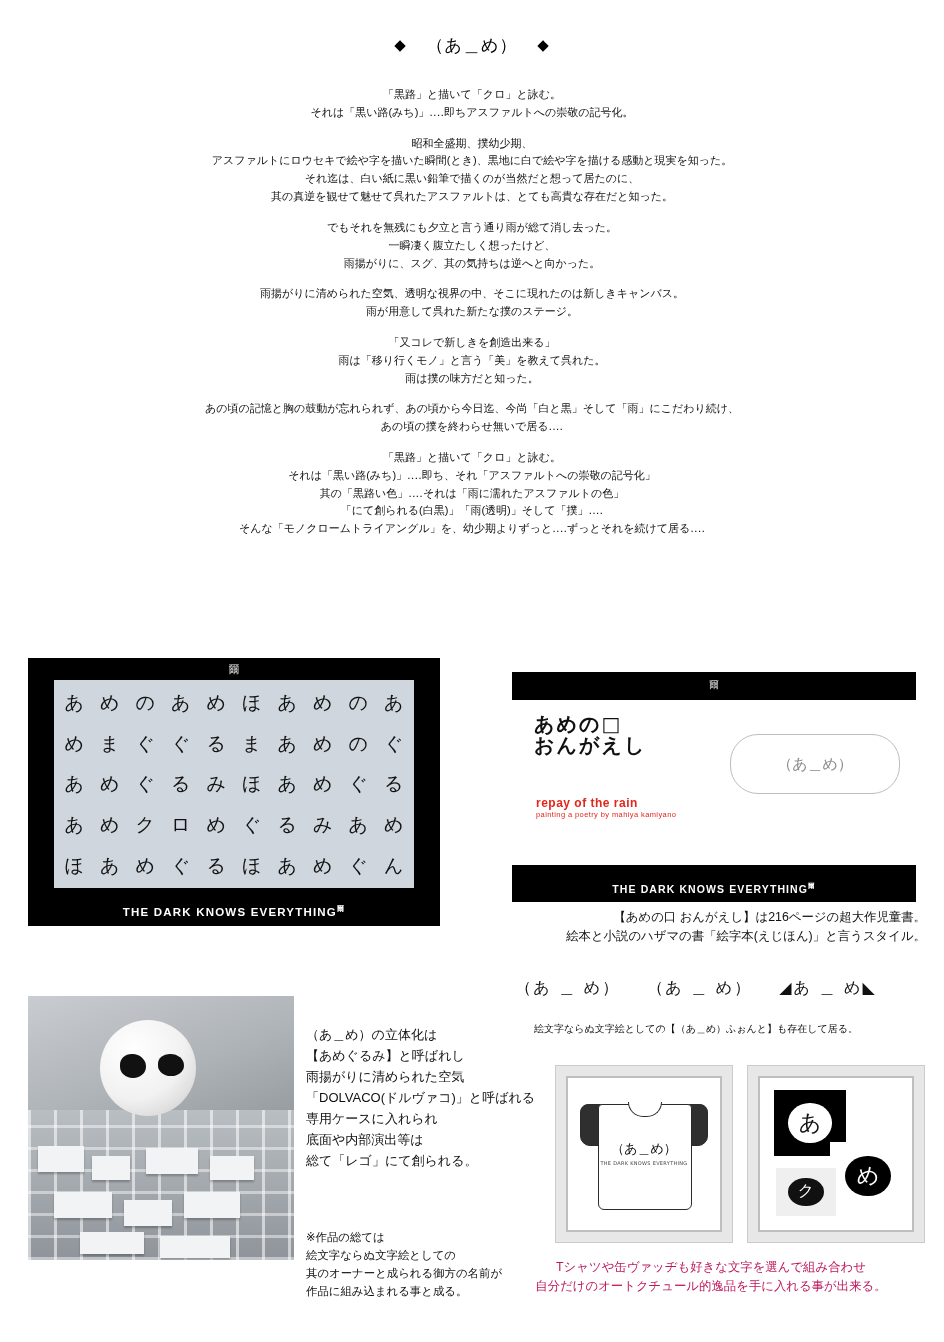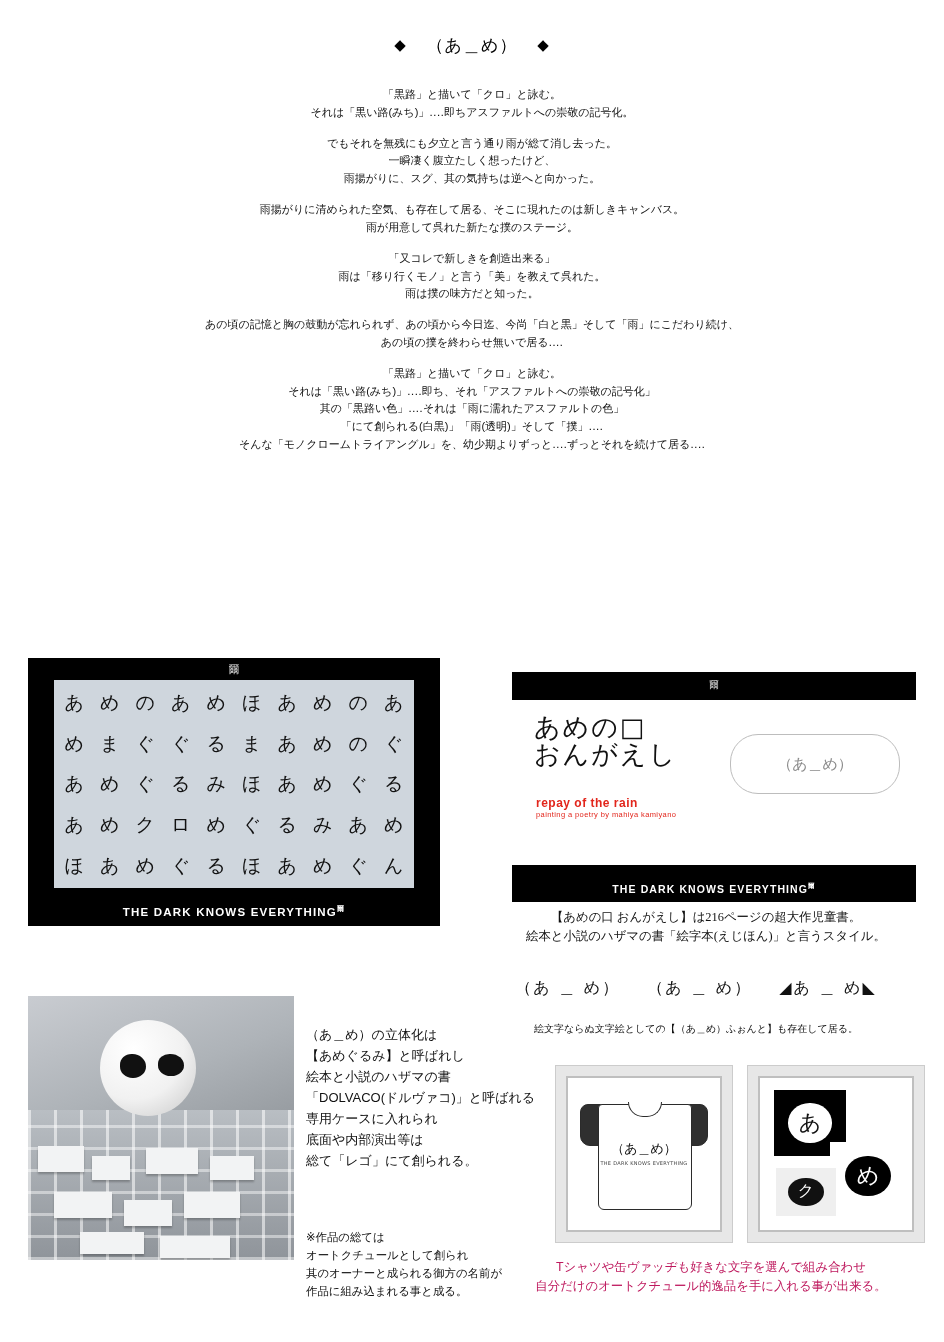--- a/index.html
+++ b/index.html
@@ -436,6 +436,12 @@
     <div class="stanza">
       <div>「黒路」と描いて「クロ」と詠む。</div>
       <div>それは「黒い路(みち)」‥‥即ちアスファルトへの崇敬の記号化。</div>
+    </div>
+    <div class="stanza">
+      <div>昭和全盛期、撲幼少期、</div>
+      <div>アスファルトにロウセキで絵や字を描いた瞬間(とき)、黒地に白で絵や字を描ける感動と現実を知った。</div>
+      <div>それ迄は、白い紙に黒い鉛筆で描くのが当然だと想って居たのに、</div>
+      <div>其の真逆を観せて魅せて呉れたアスファルトは、とても高貴な存在だと知った。</div>
     </div>
     <div class="stanza">
       <div>でもそれを無残にも夕立と言う通り雨が総て消し去った。</div>

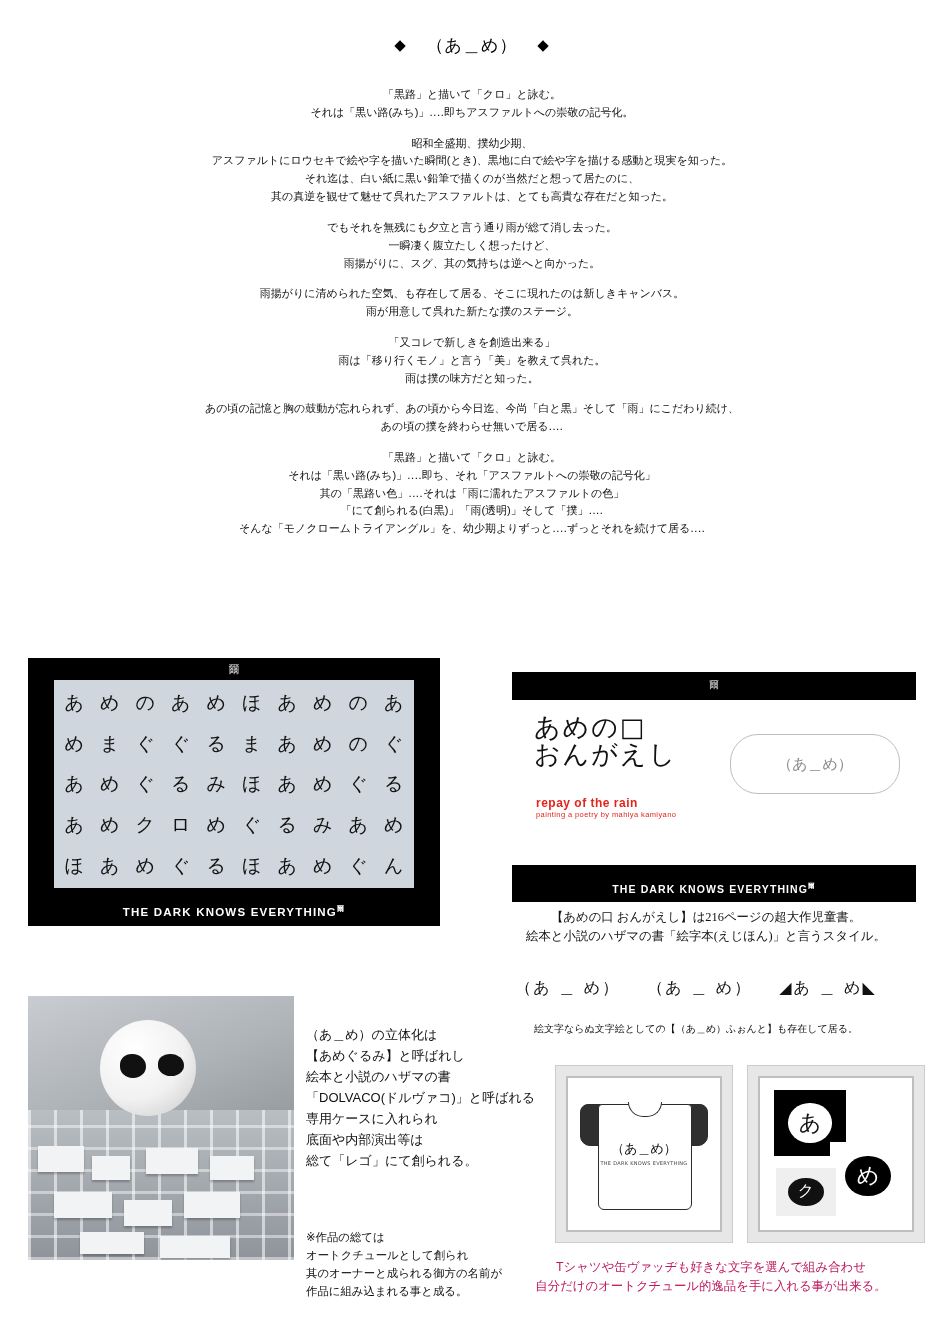--- a/index.html
+++ b/index.html
@@ -449,7 +449,7 @@
       <div>雨揚がりに、スグ、其の気持ちは逆へと向かった。</div>
     </div>
     <div class="stanza">
-      <div>雨揚がりに清められた空気、も存在して居る、そこに現れたのは新しきキャンバス。</div>
+      <div>雨揚がりに清められた空気、透明な視界の中、そこに現れたのは新しきキャンバス。</div>
       <div>雨が用意して呉れた新たな撲のステージ。</div>
     </div>
     <div class="stanza">

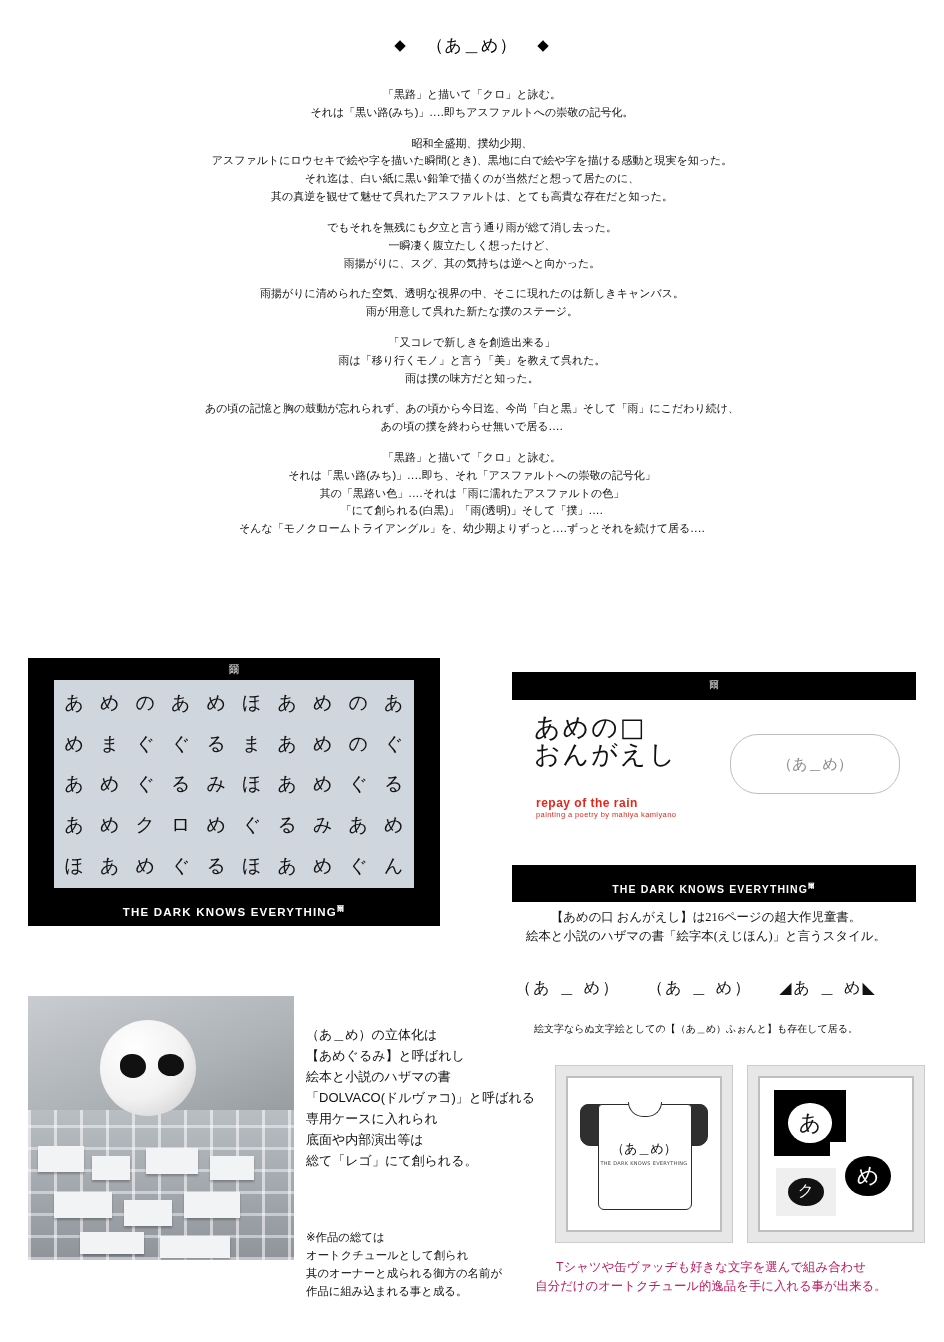--- a/index.html
+++ b/index.html
@@ -147,11 +147,12 @@
     position: absolute;
     left: 22px;
     top: 14px;
-    font-size: 26px;
+    font-size: 20px;
     line-height: 1.05;
     color: #111;
     font-family: "DejaVu Sans", sans-serif;
     letter-spacing: 2px;
+    font-weight: bold;
   }
   .bf-sub {
     position: absolute;

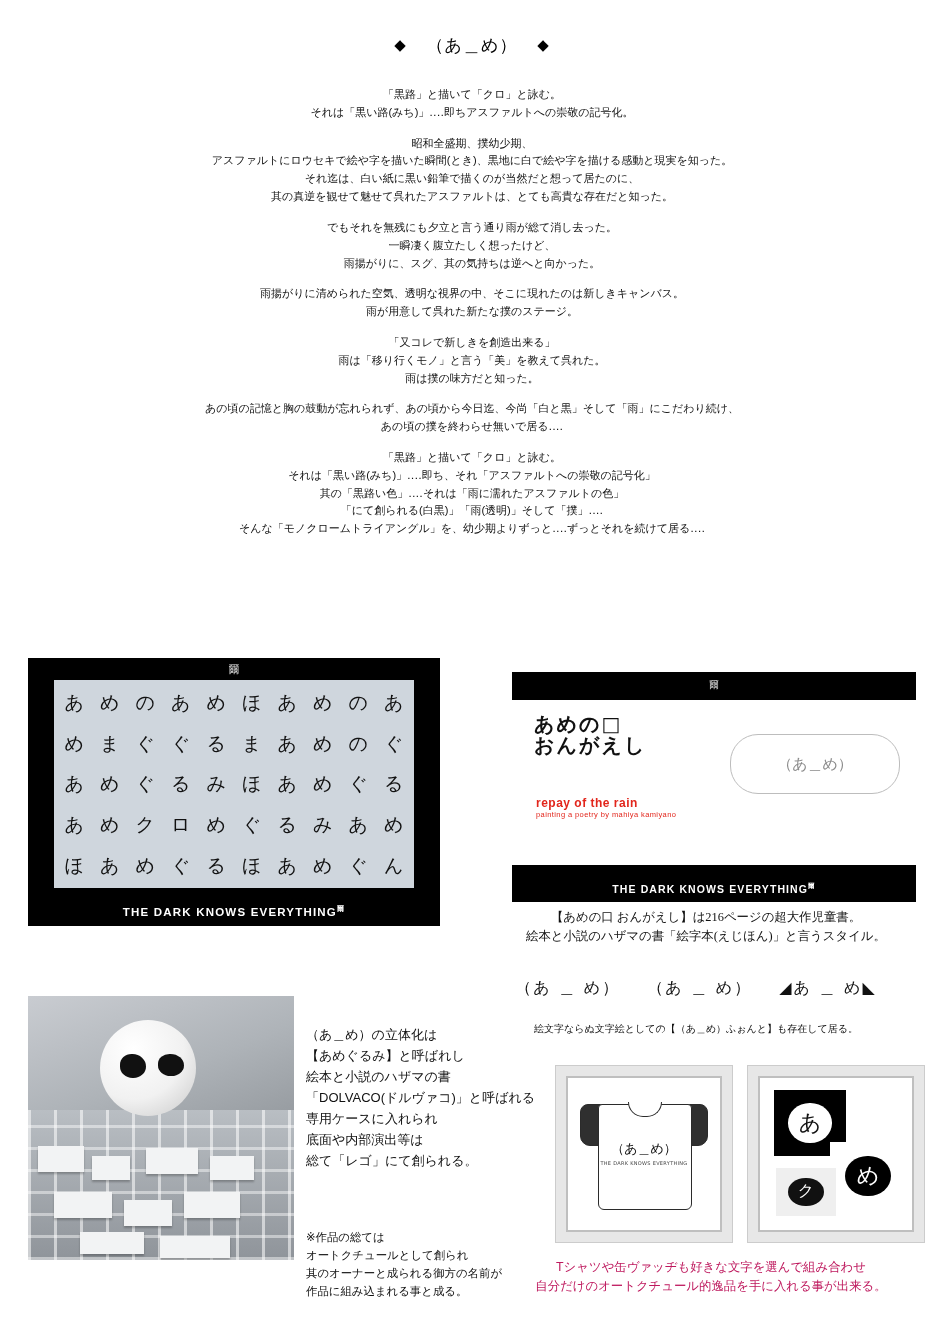--- a/index.html
+++ b/index.html
@@ -216,9 +216,8 @@
   .cap-right {
     left: 486px;
     top: 908px;
-    text-align: center;
+    text-align: right;
     width: 440px;
-    font-family: Liberation Serif, serif;
   }
 
   

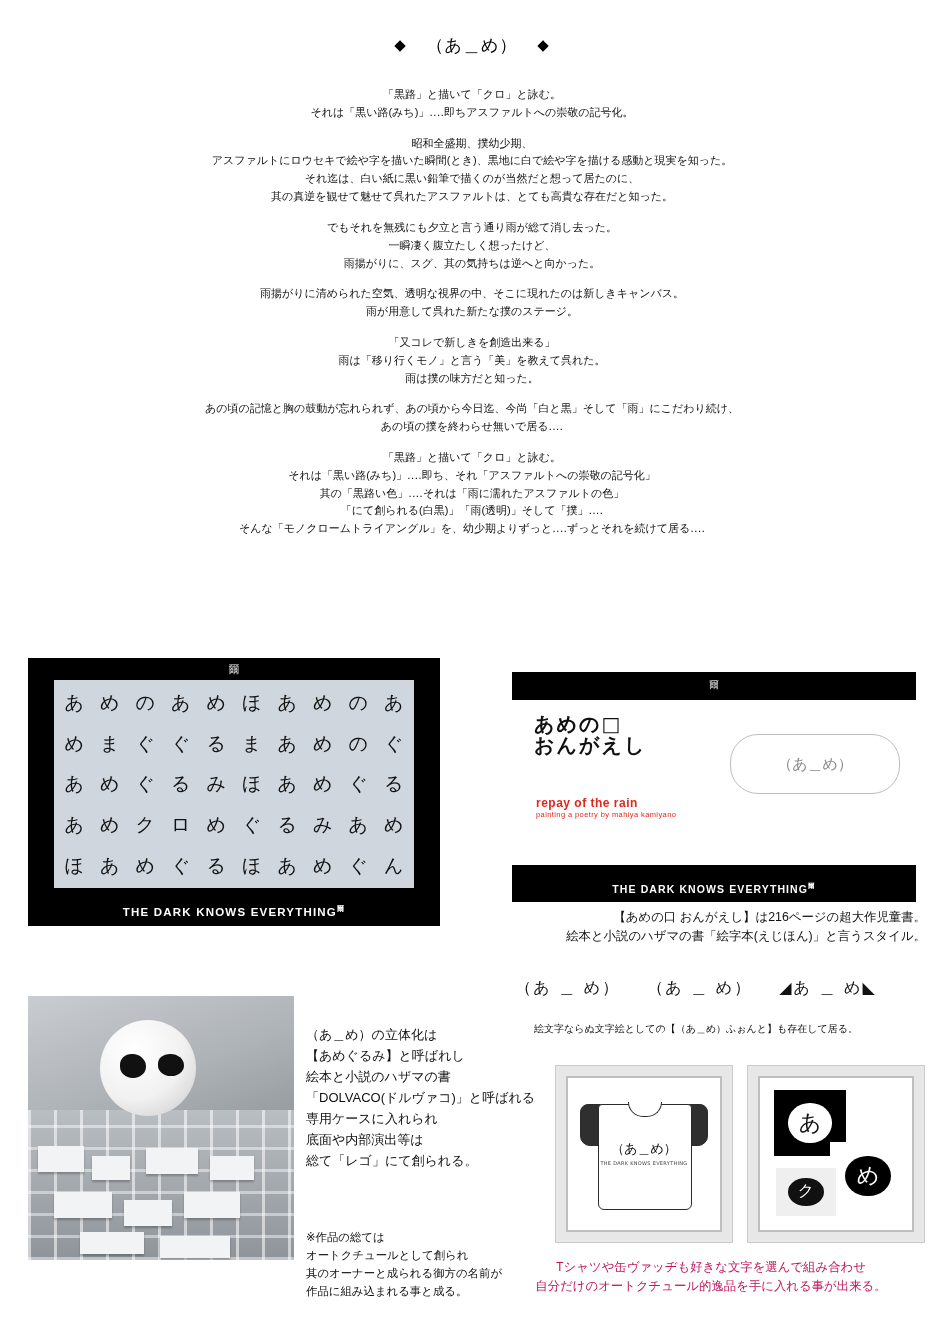--- a/index.html
+++ b/index.html
@@ -583,7 +583,7 @@
   <div class="lego-text">
     <div>（あ＿め）の立体化は</div>
     <div>【あめぐるみ】と呼ばれし</div>
-    <div>絵本と小説のハザマの書</div>
+    <div>雨揚がりに清められた空気</div>
     <div>「DOLVACO(ドルヴァコ)」と呼ばれる</div>
     <div>専用ケースに入れられ</div>
     <div>底面や内部演出等は</div>

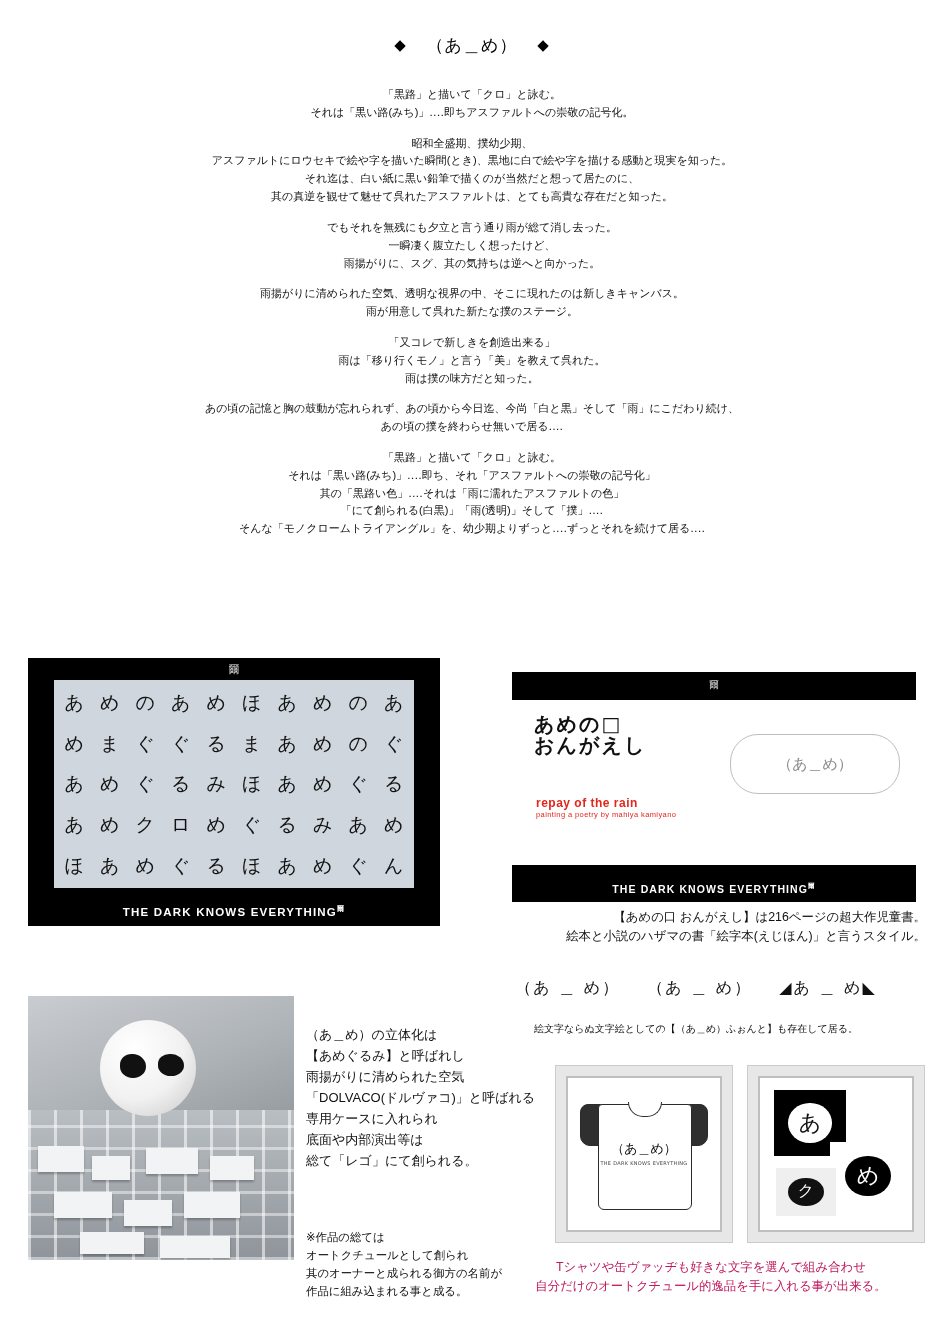--- a/index.html
+++ b/index.html
@@ -592,7 +592,7 @@
 
   <div class="lego-text2">
     <div>※作品の総ては</div>
-    <div>オートクチュールとして創られ</div>
+    <div>絵文字ならぬ文字絵としての</div>
     <div>其のオーナーと成られる御方の名前が</div>
     <div>作品に組み込まれる事と成る。</div>
   </div>

